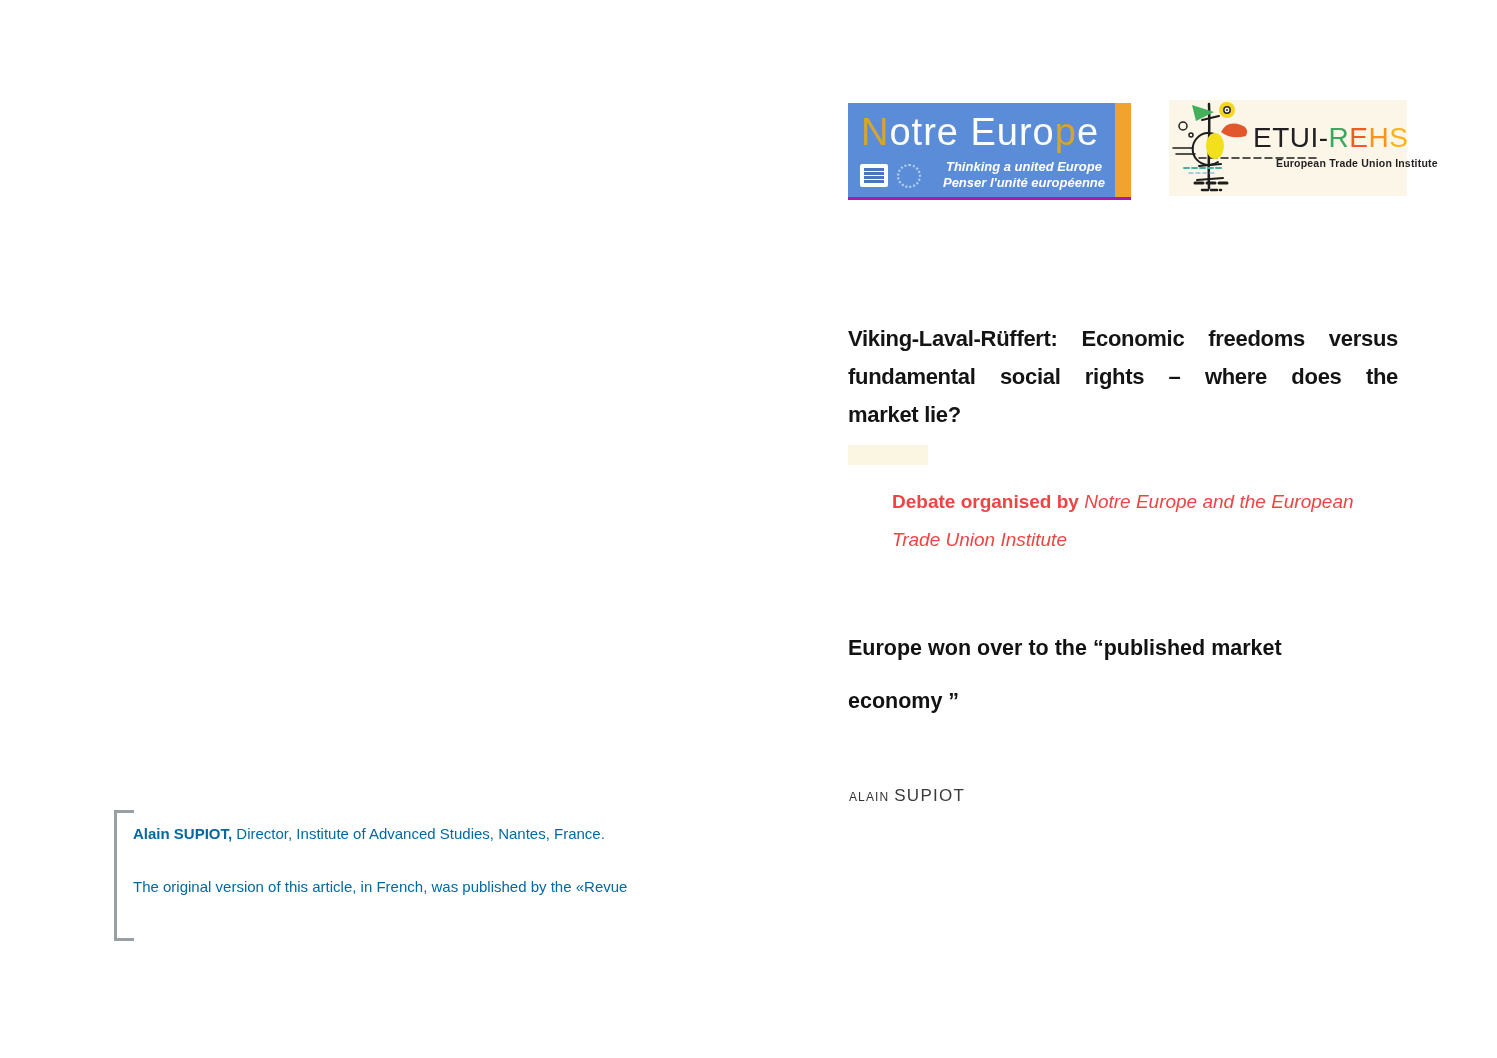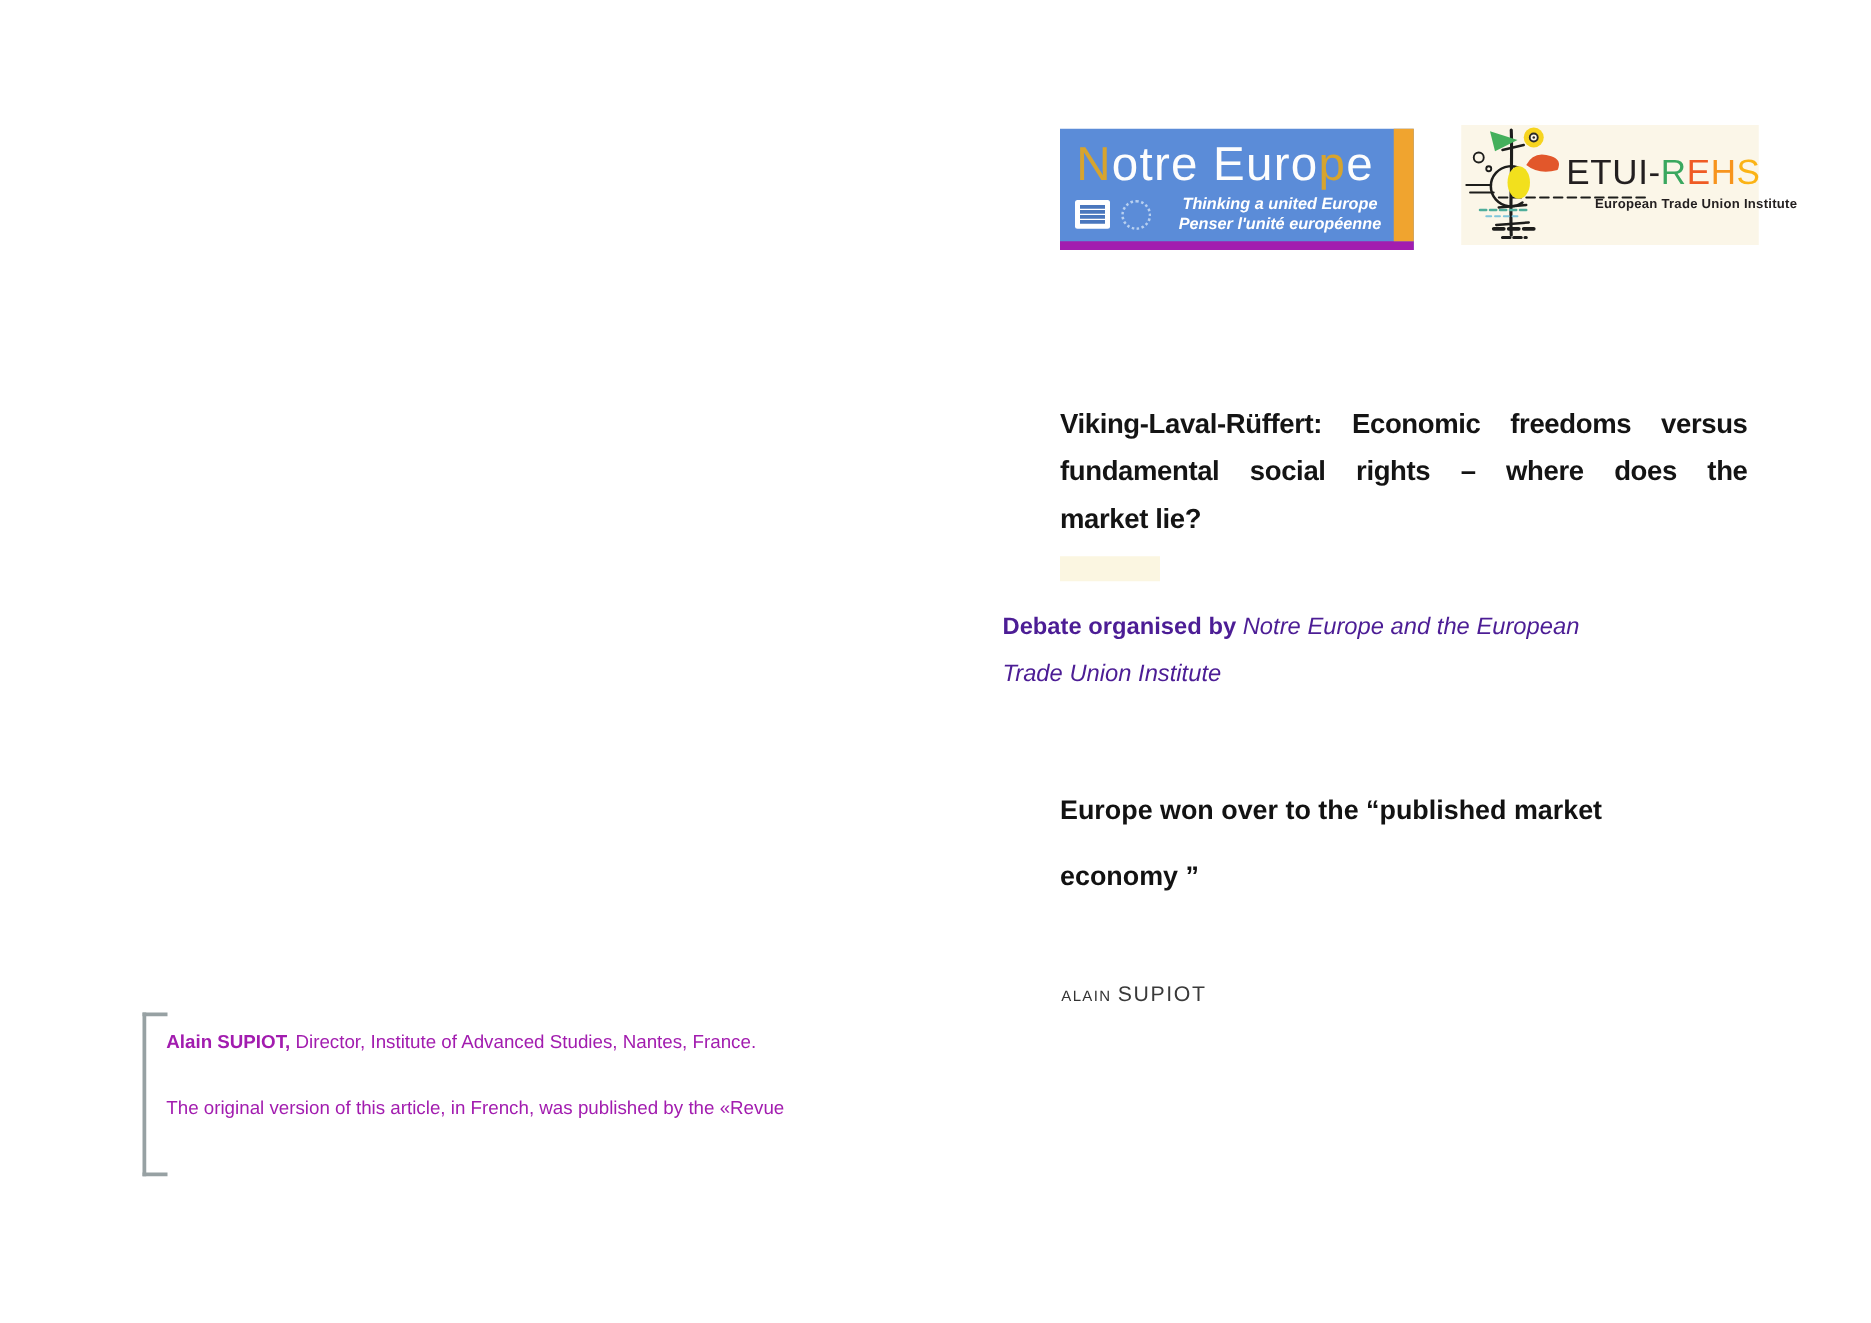--- a/index.html
+++ b/index.html
@@ -9,7 +9,7 @@
 
   
   #ne-logo { left:848px; top:103px; width:283px; height:97px;
-    background:#5b8cd8; border-bottom:7px solid #a21caf; }
+    background:#5b8cd8; border-bottom:3px solid #a21caf; }
   #ne-bar { position:absolute; right:0; top:0; width:16px; height:100%; background:#f0a42f; }
   #ne-name { position:absolute; left:13px; top:8px; font-size:38px; font-weight:400;
     letter-spacing:1px; color:#fdfdfd; white-space:nowrap; }

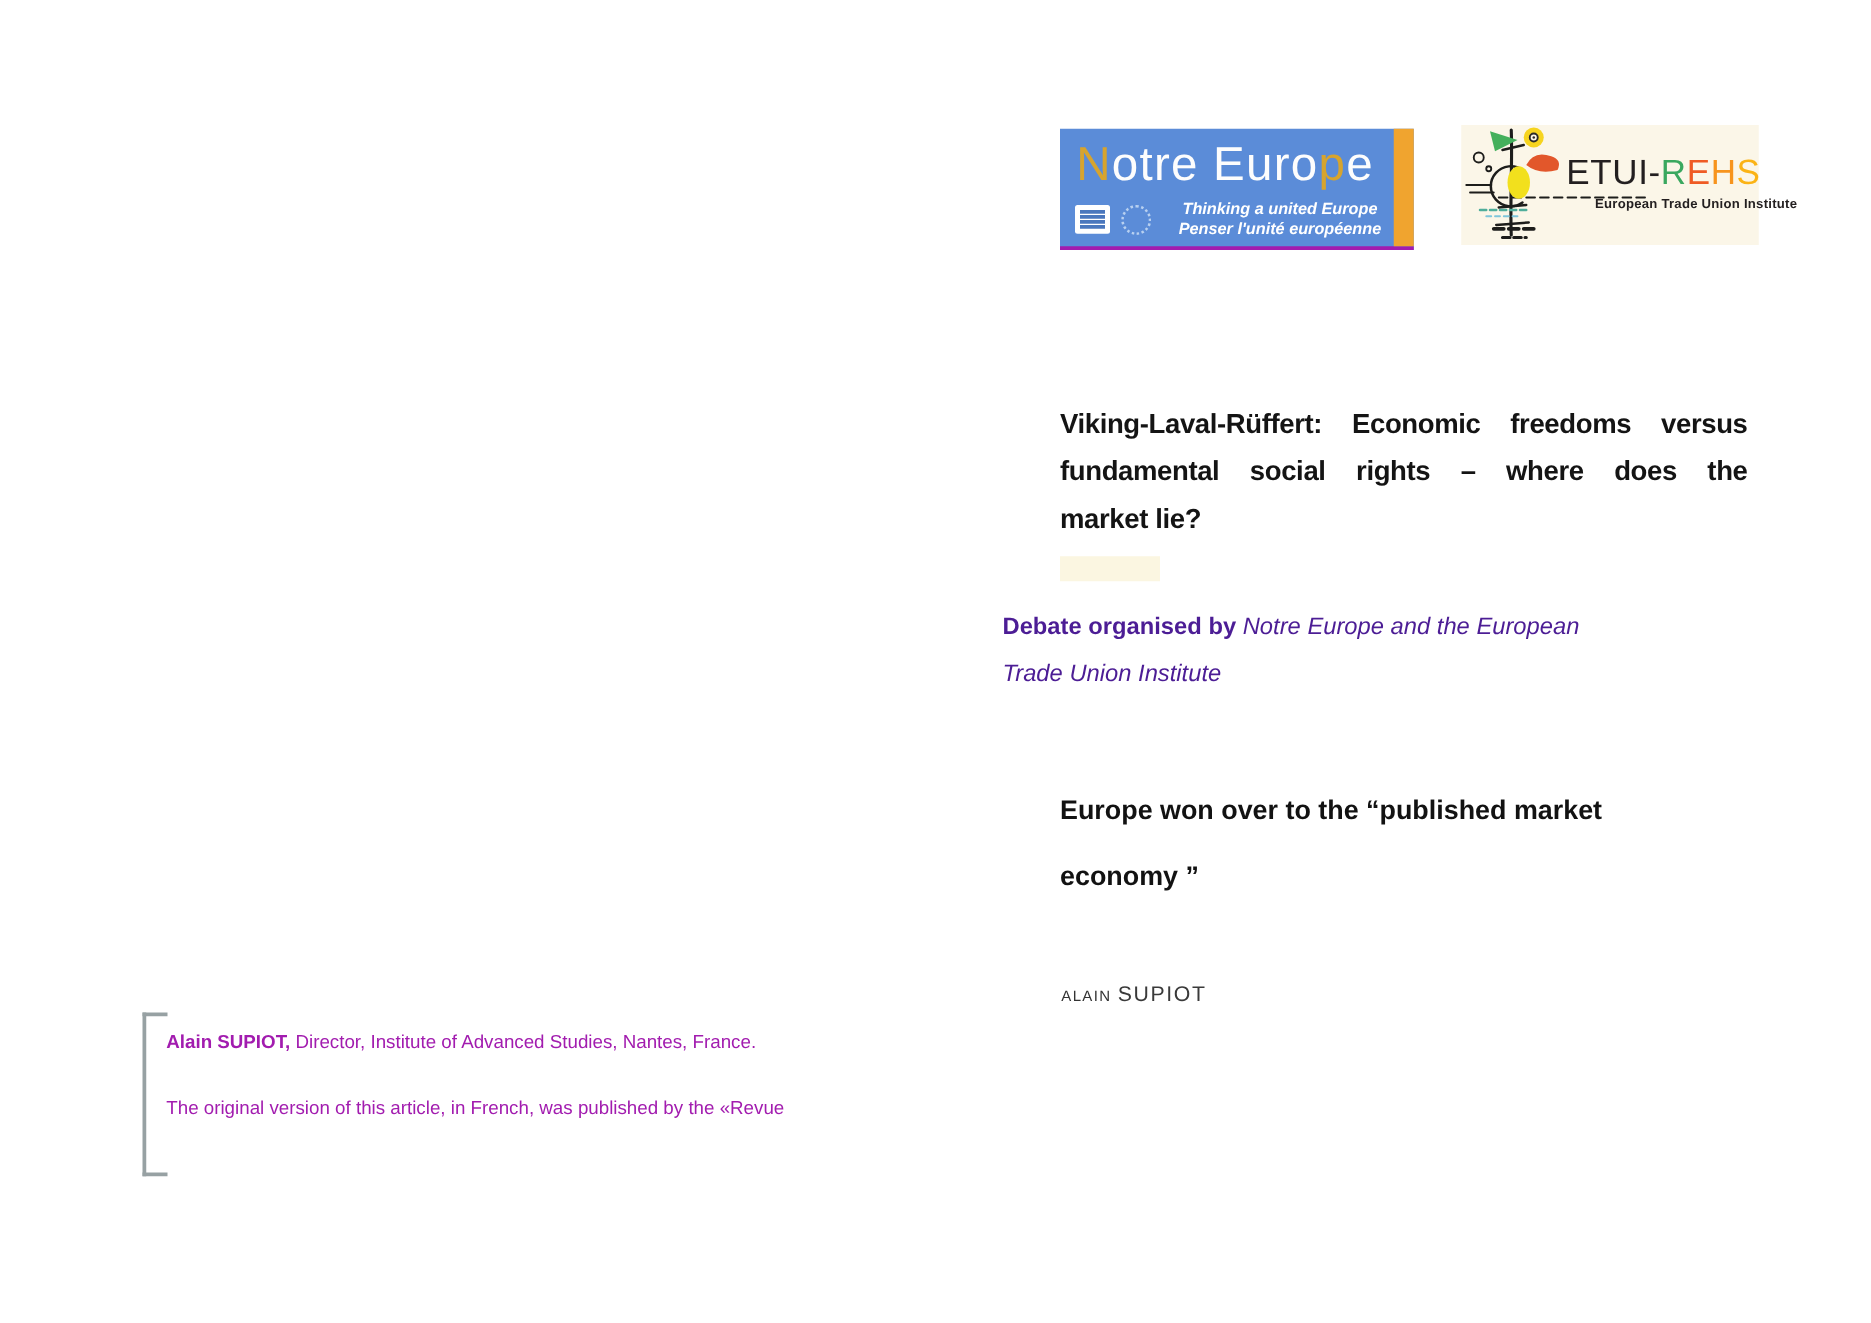--- a/index.html
+++ b/index.html
@@ -37,7 +37,7 @@
   .title-justify { text-align:justify; text-align-last:justify; }
   #highlight-smudge { left:848px; top:445px; width:80px; height:20px; background:#fbf6e1; }
 
-  #subtitle { left:802px; top:483px; width:552px; font-size:19px; line-height:38px; color:#4c1d95; }
+  #subtitle { left:892px; top:483px; width:552px; font-size:19px; line-height:38px; color:#ef4444; }
   .sub-bold { font-weight:700; }
   .sub-italic { font-style:italic; }
 

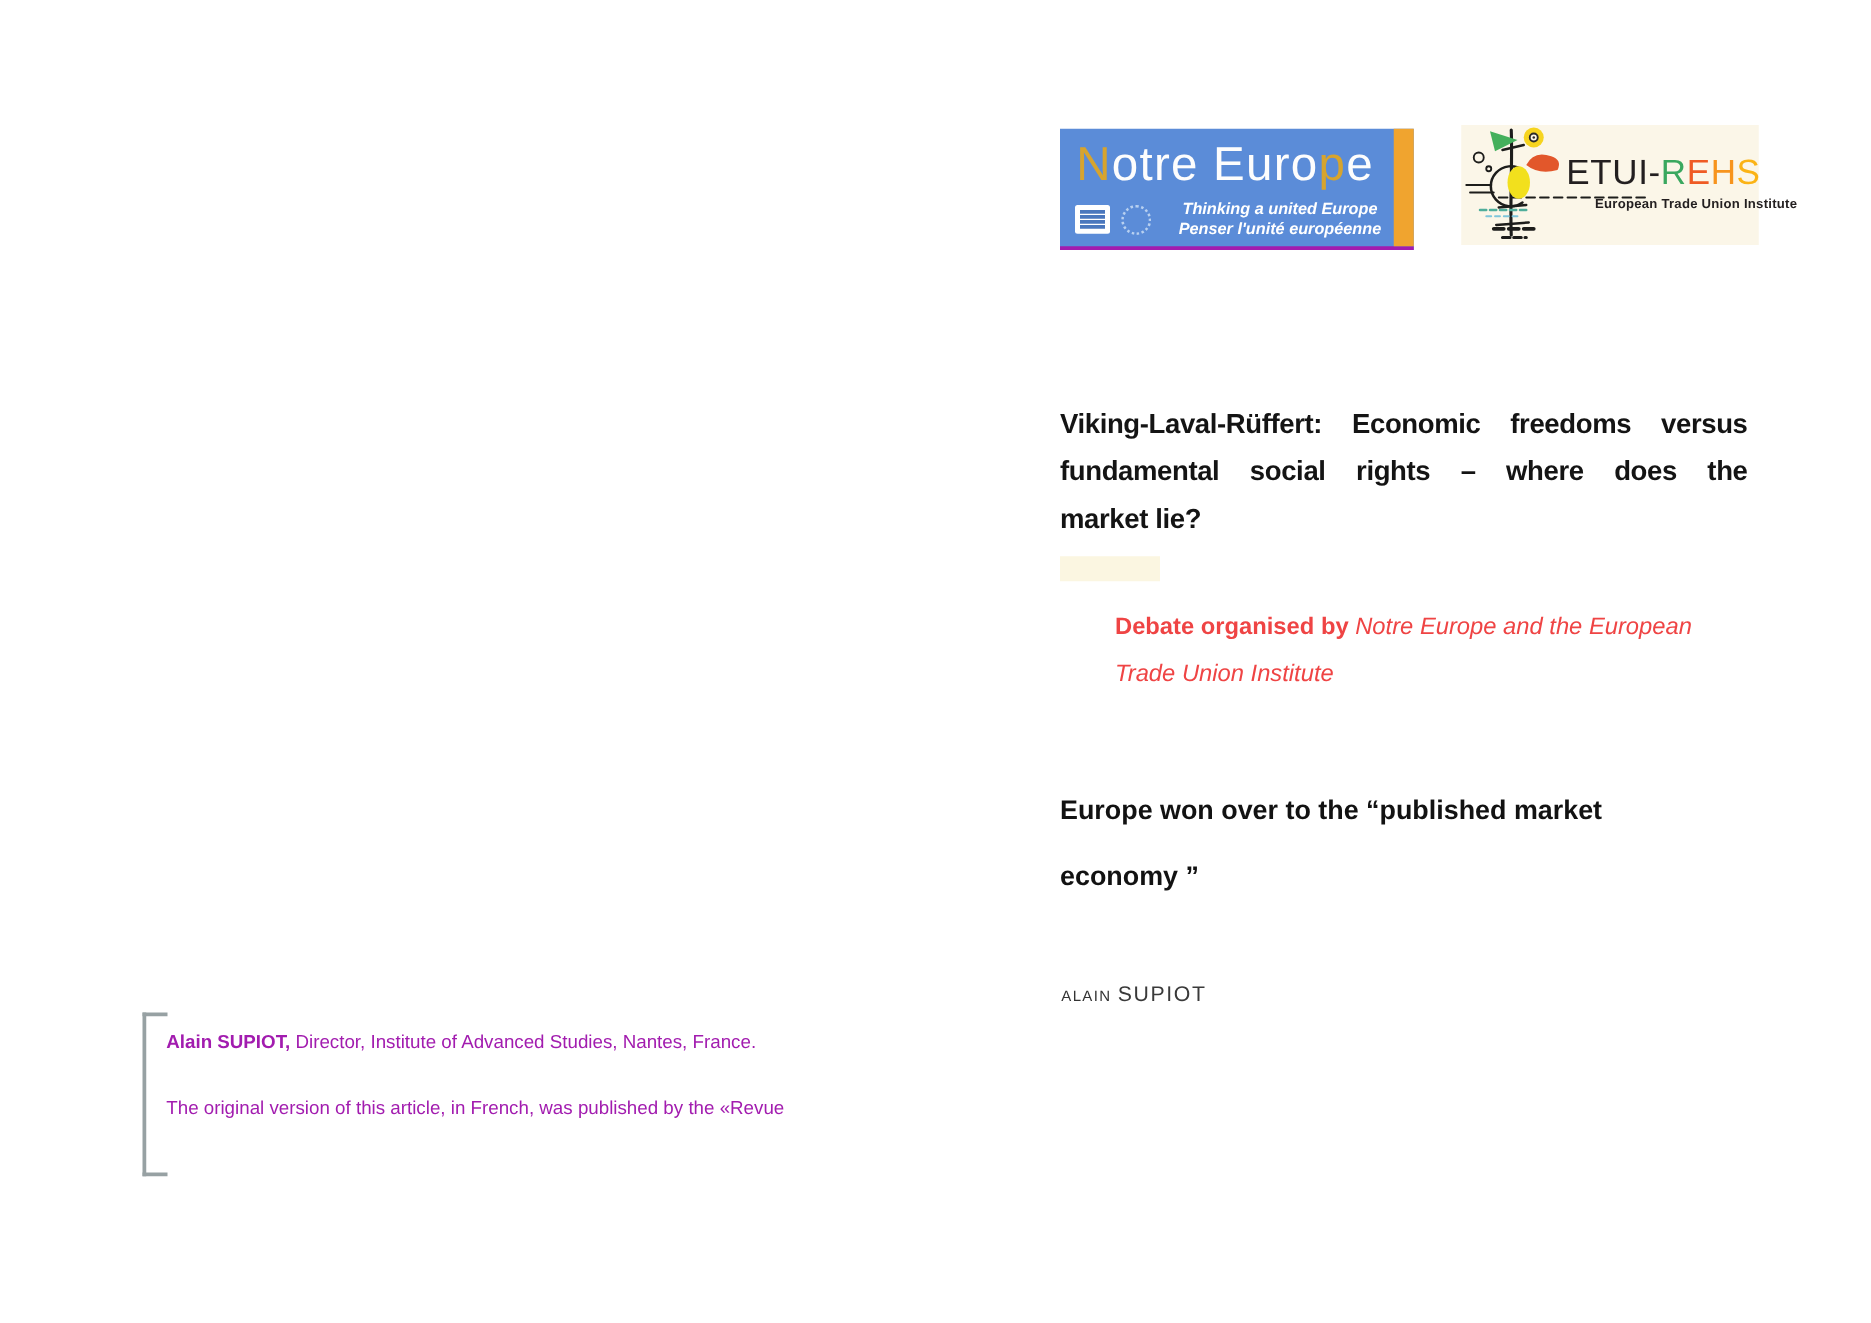--- a/index.html
+++ b/index.html
@@ -51,7 +51,7 @@
   
   #fn-bracket { left:114px; top:810px; width:20px; height:131px;
     border-left:3px solid #97a1a3; border-top:3px solid #97a1a3; border-bottom:3px solid #97a1a3; }
-  #footnote { left:133px; top:820px; width:560px; font-size:15px; color:#a21caf; }
+  #footnote { left:133px; top:820px; width:560px; font-size:15px; color:#0369a1; }
   .fn-line { white-space:pre; line-height:28px; }
   #fn-line1 { margin-bottom:25px; }
   .fn-bold { font-weight:700; }

